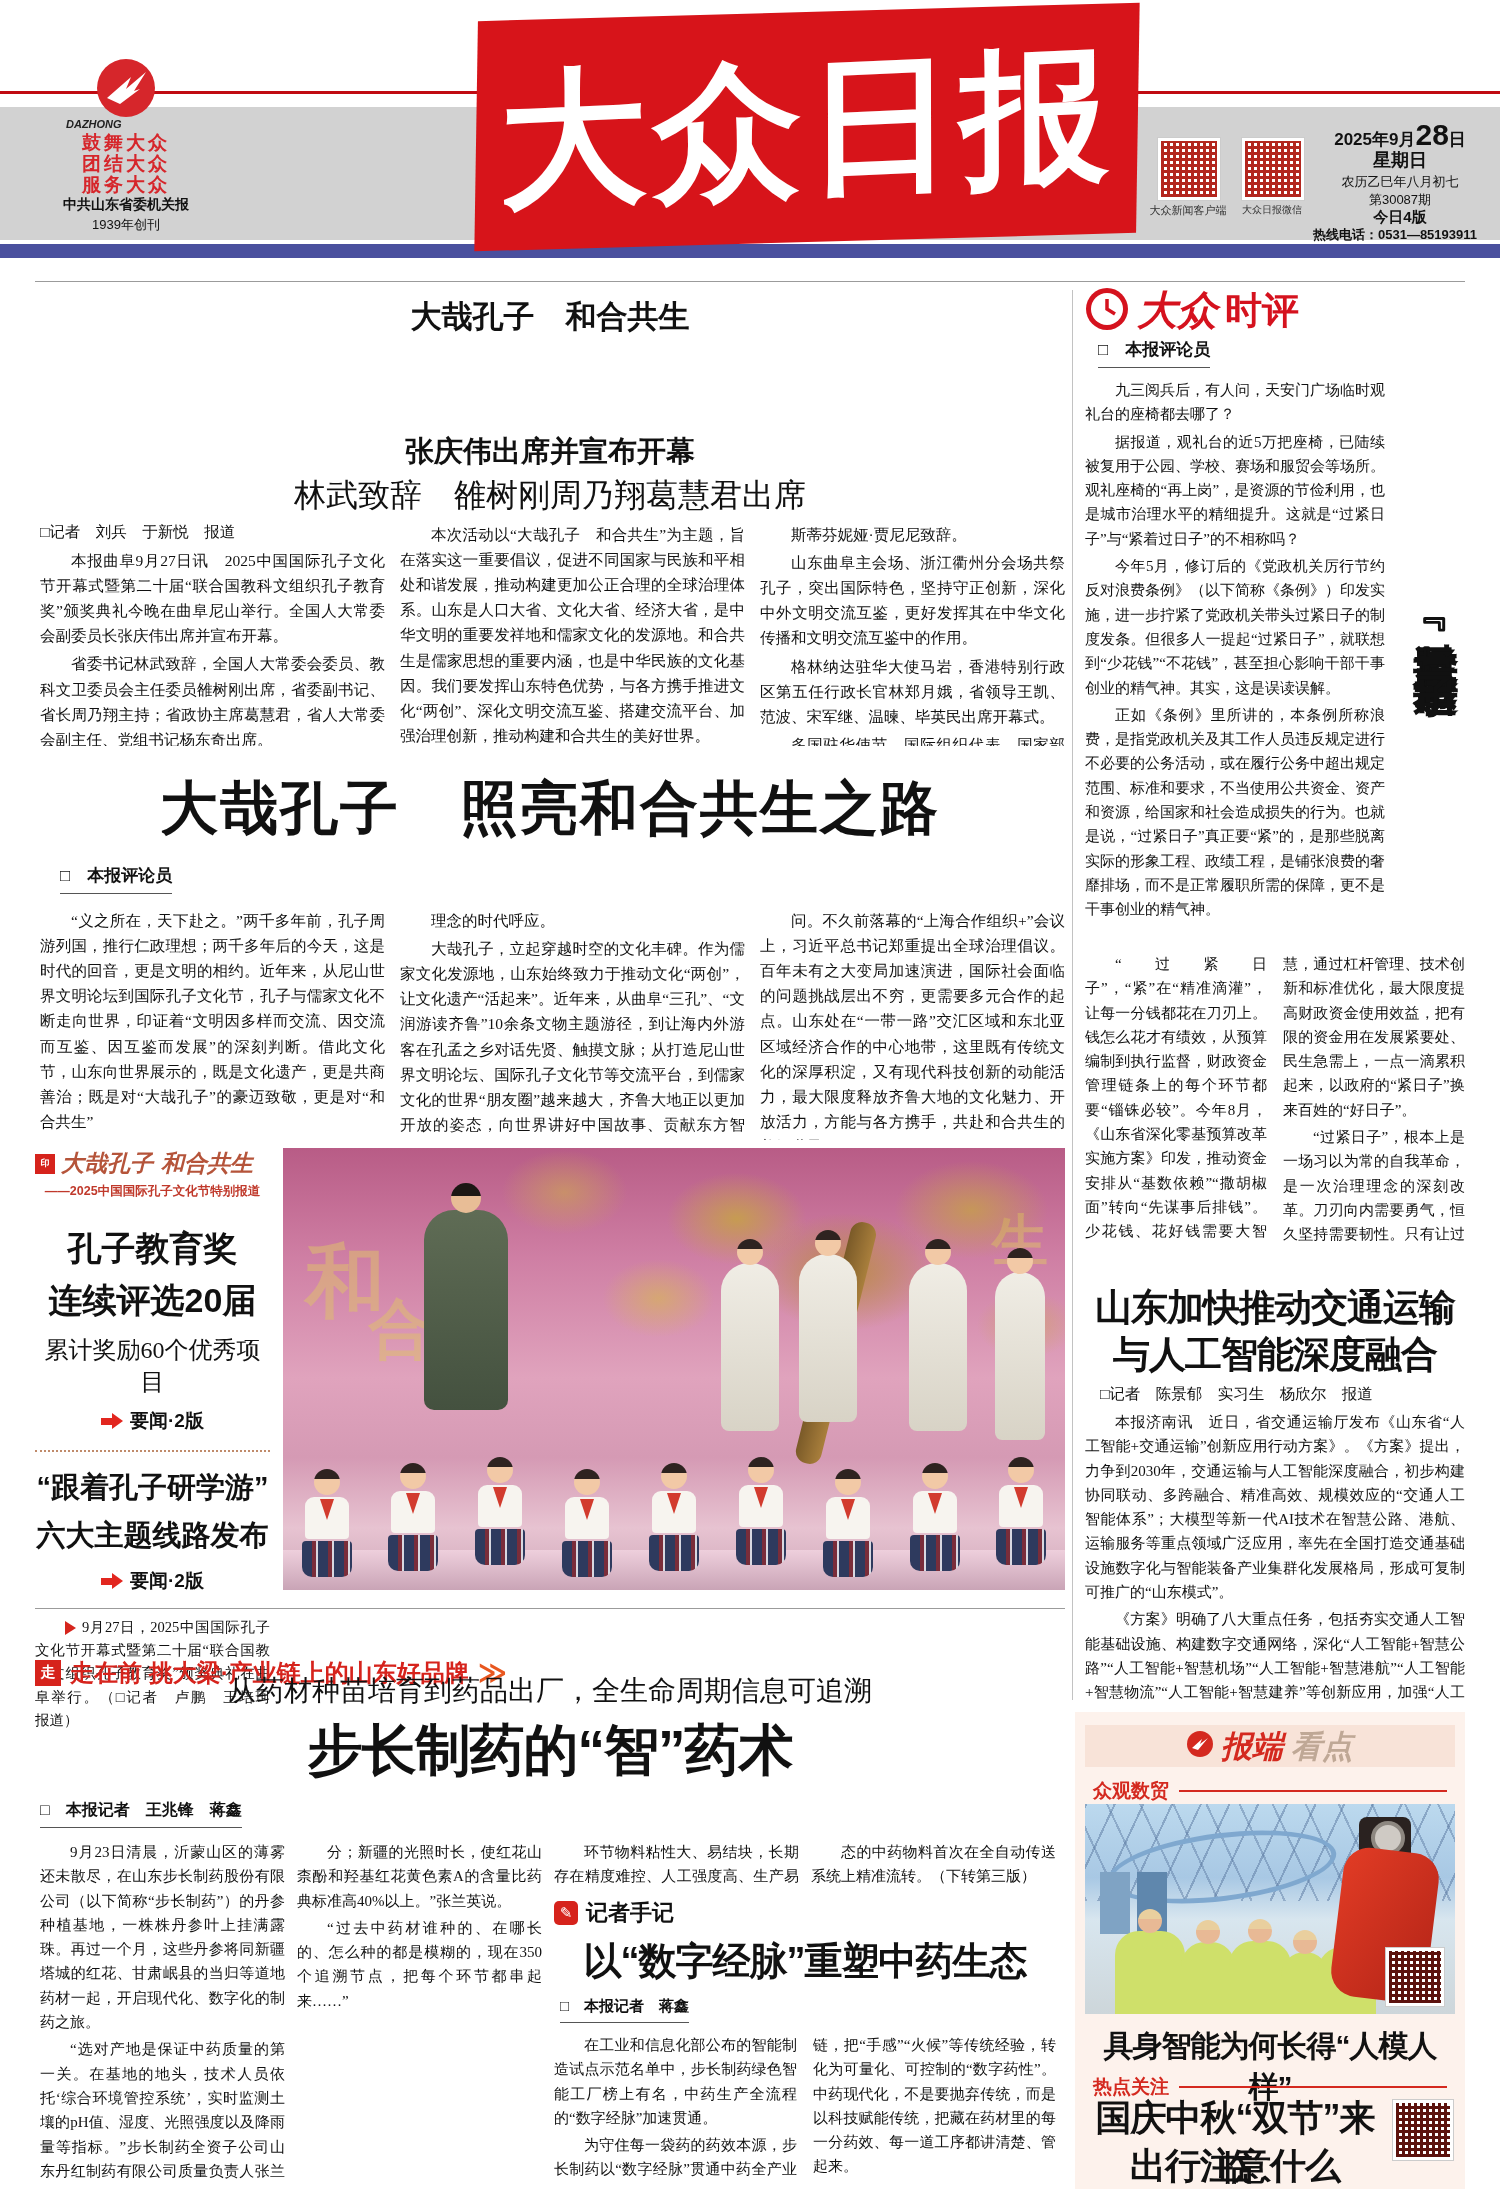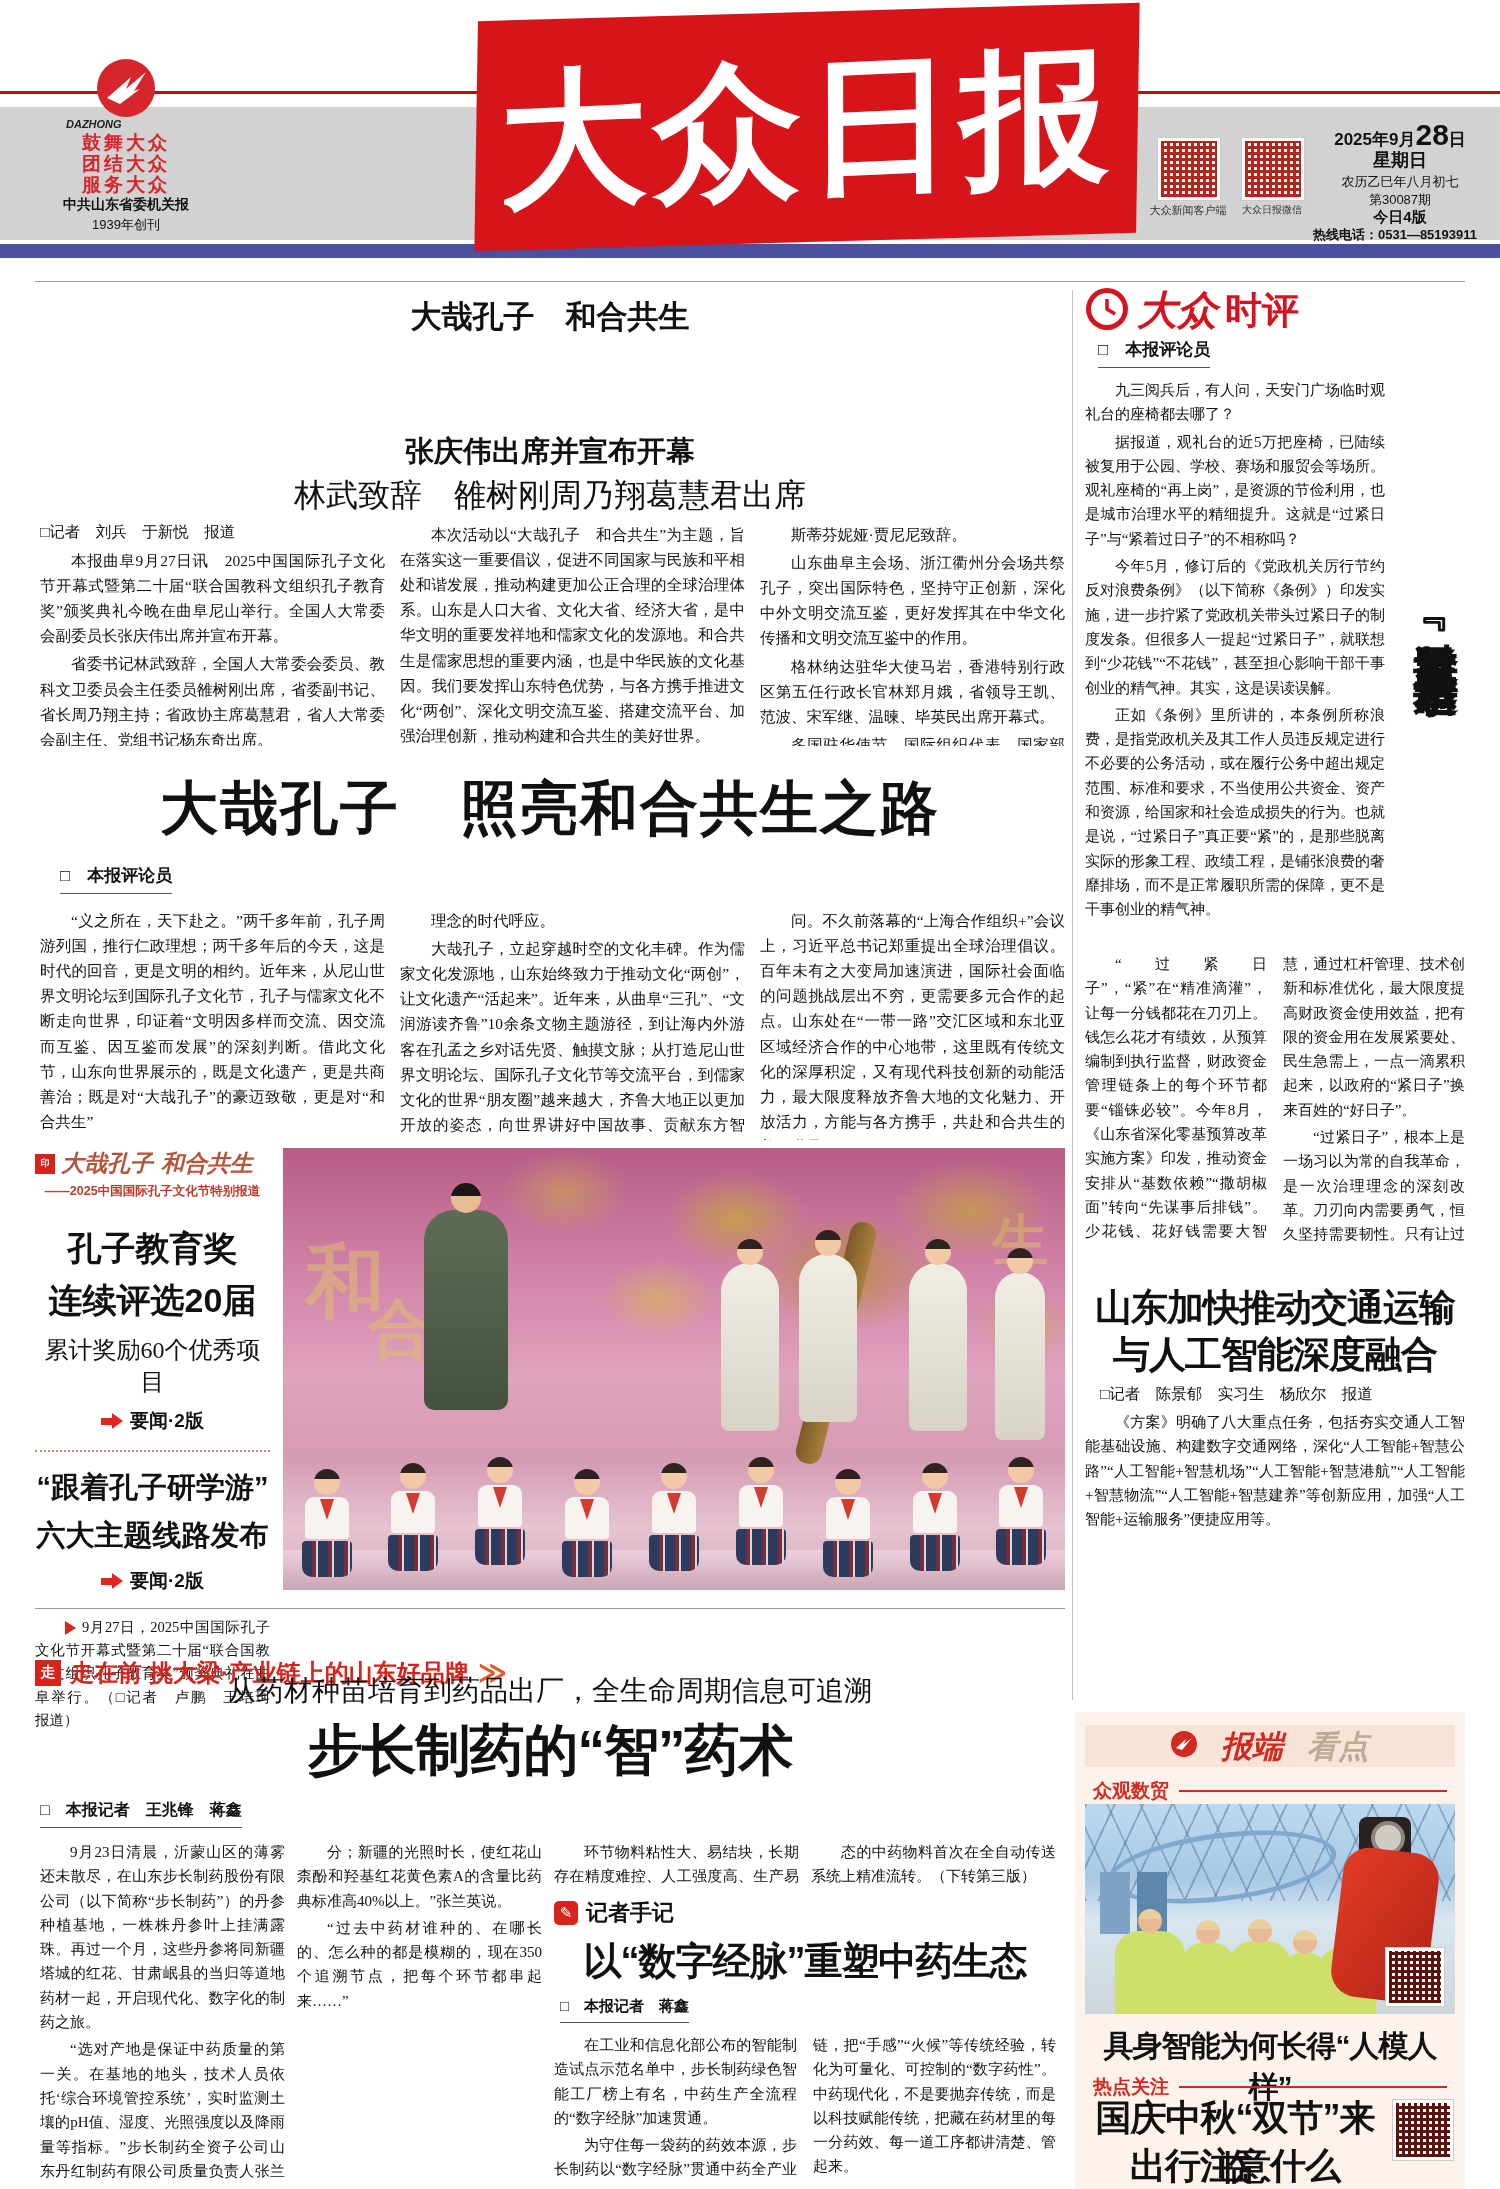--- a/index.html
+++ b/index.html
@@ -309,6 +309,7 @@
   <div class="abs ctr h-black" style="left:1085px;top:1330px;width:380px;font-size:37px;">与人工智能深度融合</div>
   <div class="abs serif" style="left:1100px;top:1384px;width:365px;font-size:15.5px;">□记者　陈景郁　实习生　杨欣尔　报道</div>
   <div class="abs serif cols clip" style="left:1085px;top:1410px;width:380px;height:292px;font-size:15px;">
+      <p>本报济南讯　近日，省交通运输厅发布《山东省“人工智能+交通运输”创新应用行动方案》。《方案》提出，力争到2030年，交通运输与人工智能深度融合，初步构建协同联动、多跨融合、精准高效、规模效应的“交通人工智能体系”；大模型等新一代AI技术在智慧公路、港航、运输服务等重点领域广泛应用，率先在全国打造交通基础设施数字化与智能装备产业集群化发展格局，形成可复制可推广的“山东模式”。</p>
       <p>《方案》明确了八大重点任务，包括夯实交通人工智能基础设施、构建数字交通网络，深化“人工智能+智慧公路”“人工智能+智慧机场”“人工智能+智慧港航”“人工智能+智慧物流”“人工智能+智慧建养”等创新应用，加强“人工智能+运输服务”便捷应用等。</p>
     </div>
 

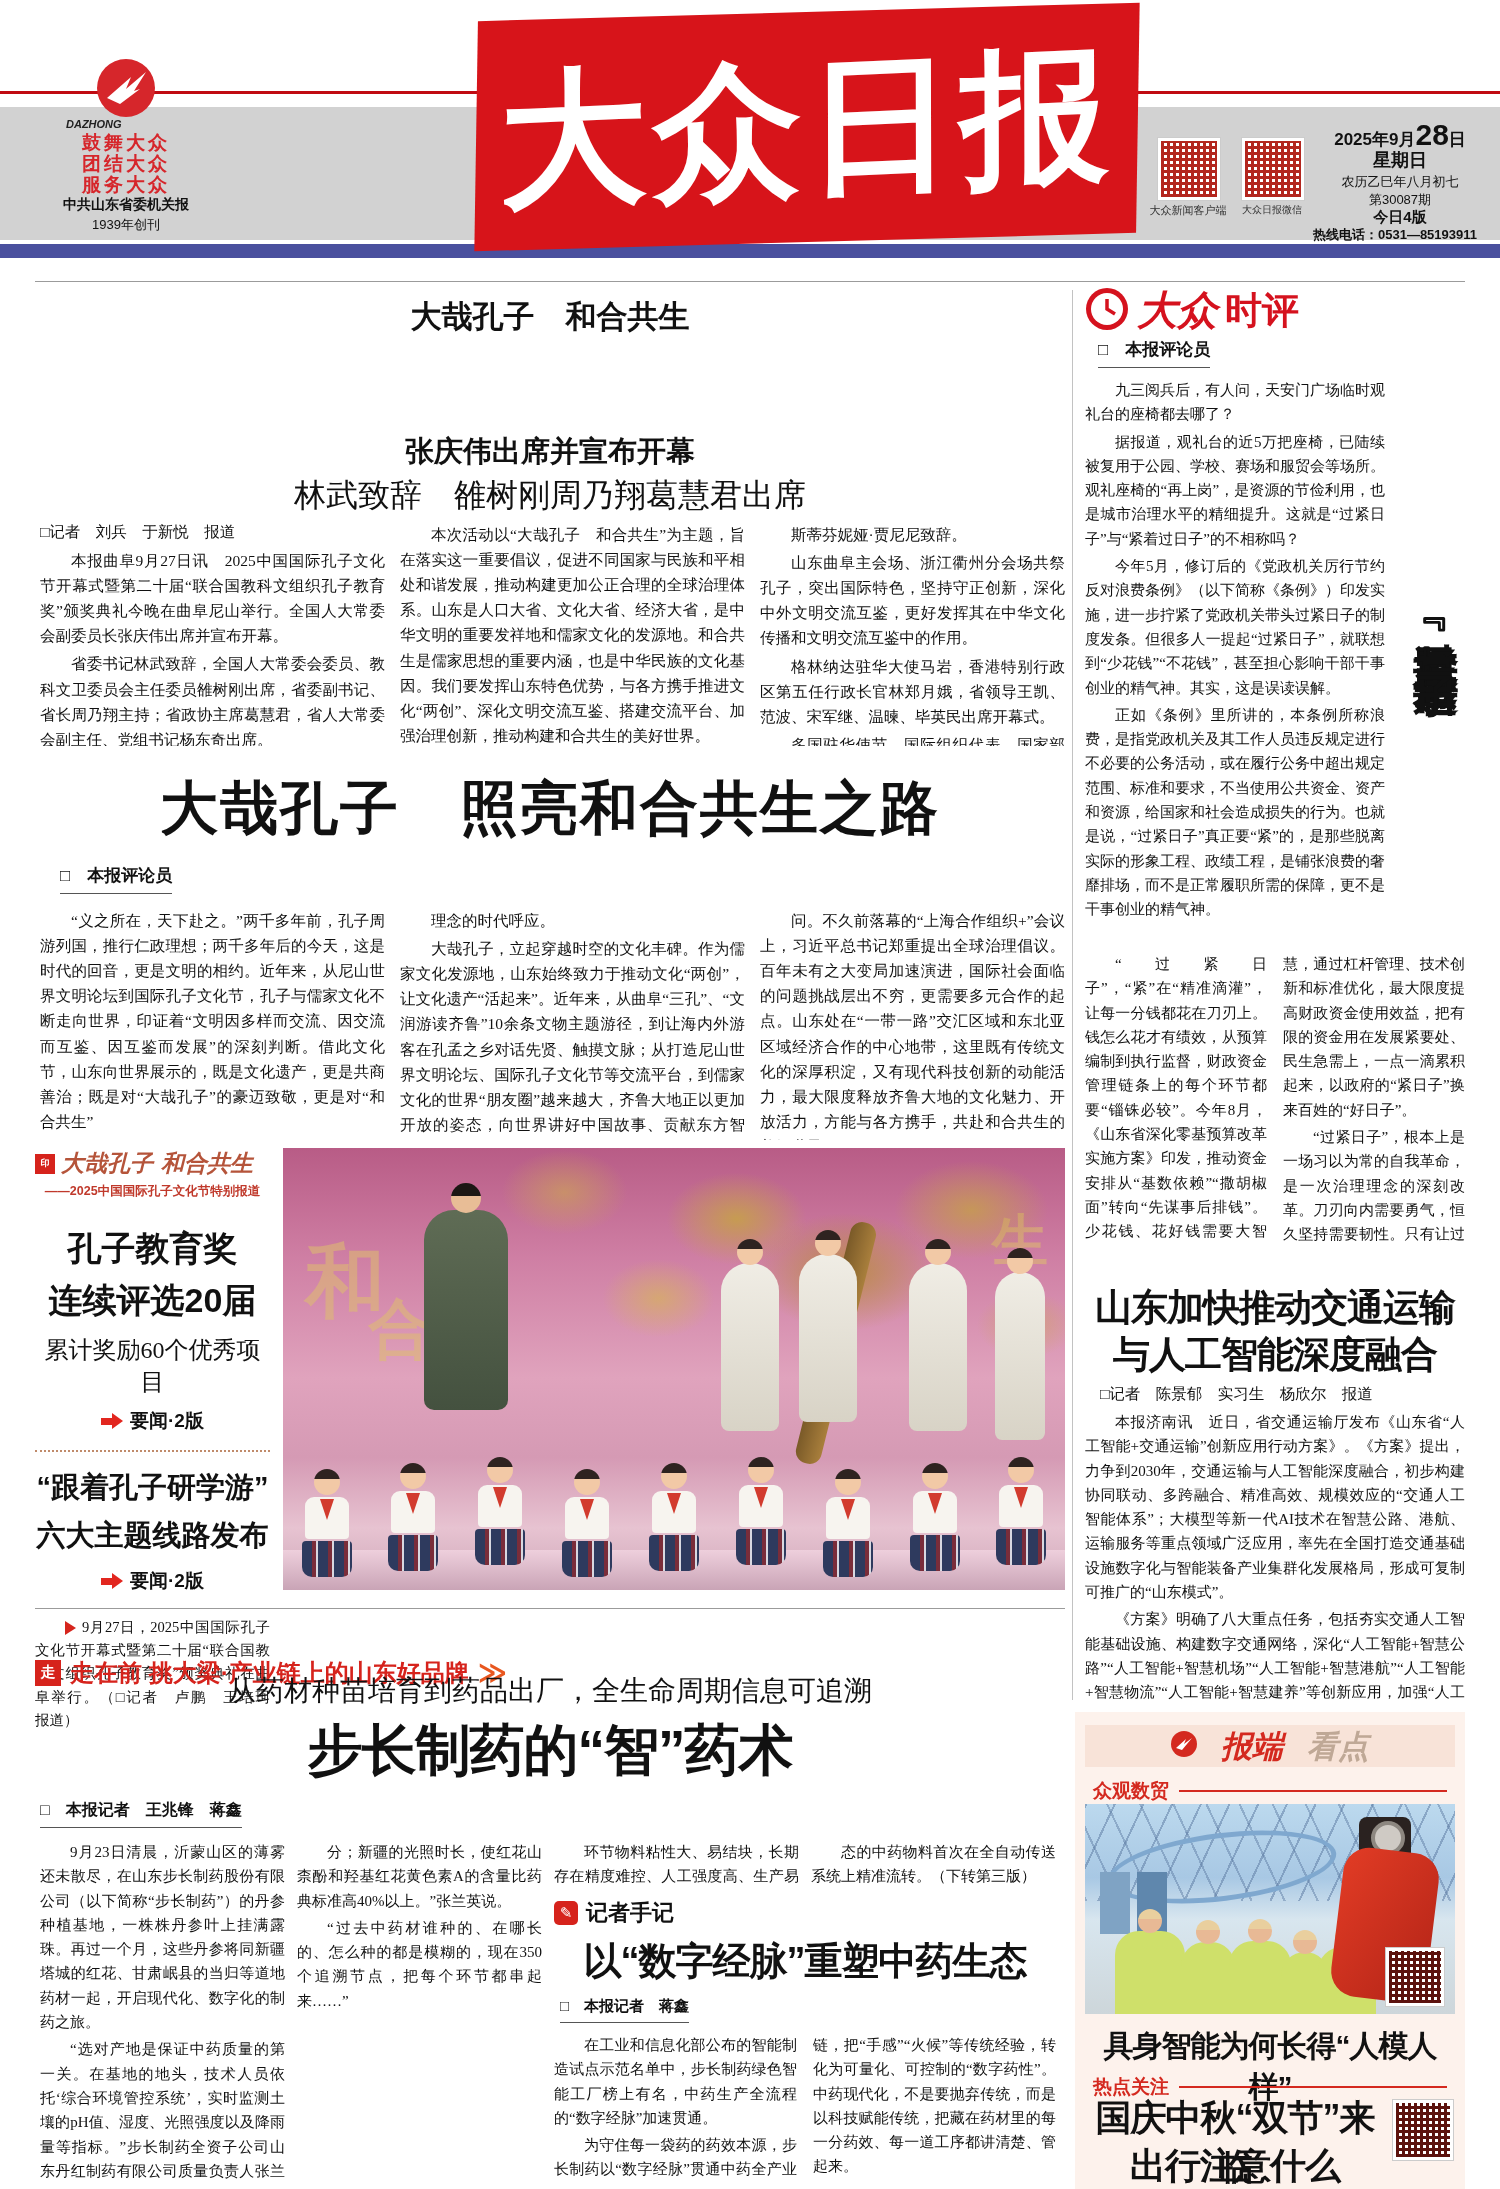--- a/index.html
+++ b/index.html
@@ -72,7 +72,7 @@
   .vert{writing-mode:vertical-rl;text-orientation:upright;font-weight:900;letter-spacing:3px;}
   
   .pinkbox{background:#fdf2ec;}
-  .pinkband{background:#f8e3d8;display:flex;align-items:center;justify-content:center;gap:24px;}
+  .pinkband{background:#f8e3d8;display:flex;align-items:center;justify-content:center;gap:8px;}
   .bd-logo1{color:#d4291f;font:italic 900 31px/1 "Liberation Sans",sans-serif;}
   .bd-logo2{color:#bfa896;font:italic 900 31px/1 "Liberation Sans",sans-serif;}
   .red-label{color:#d4291f;font-weight:900;font-size:19px;white-space:nowrap;}

